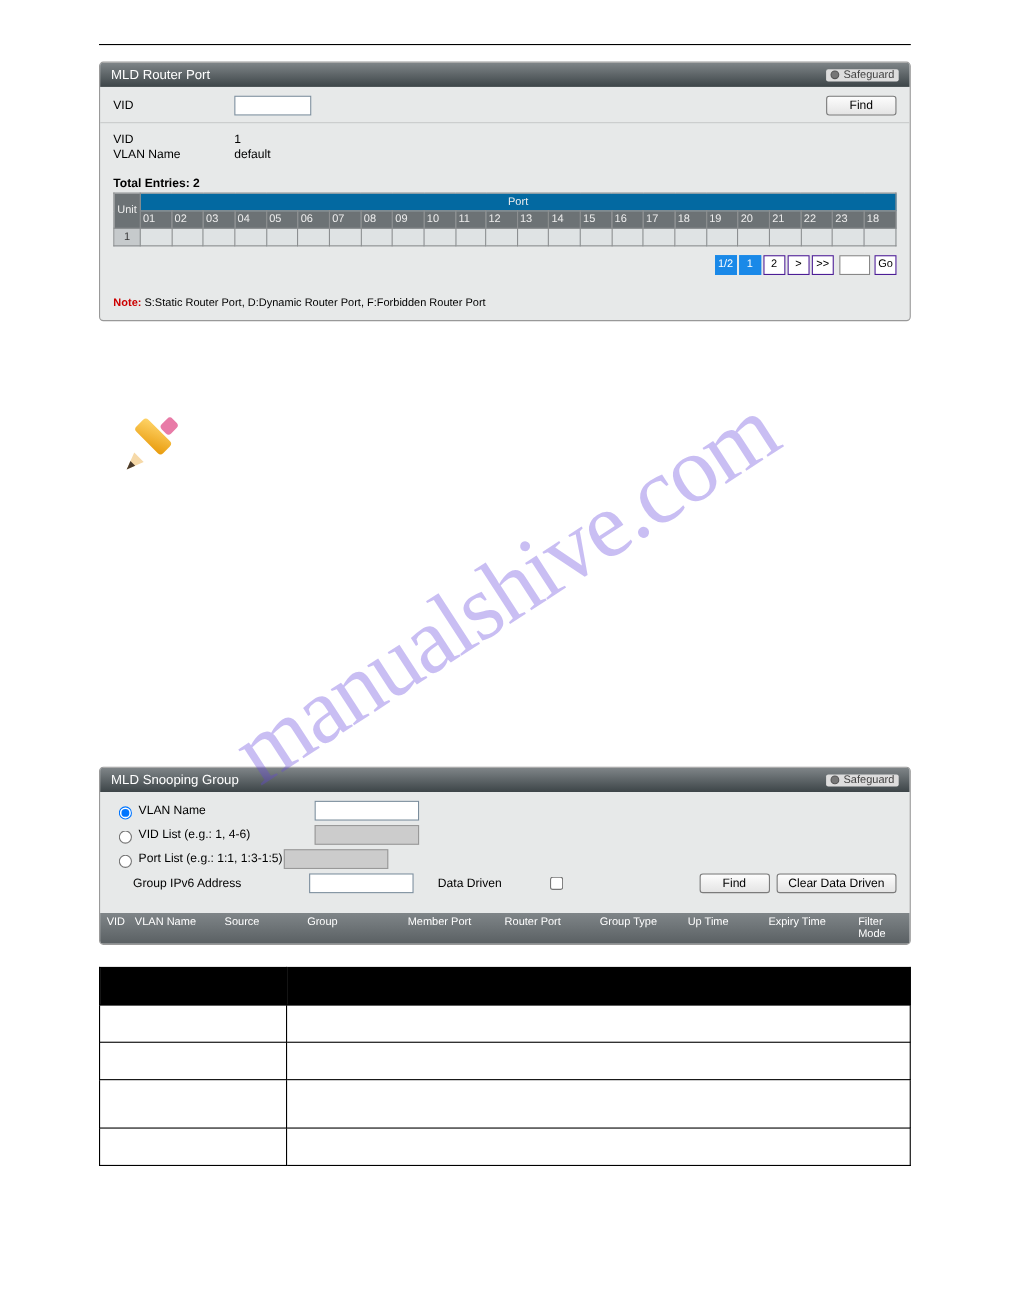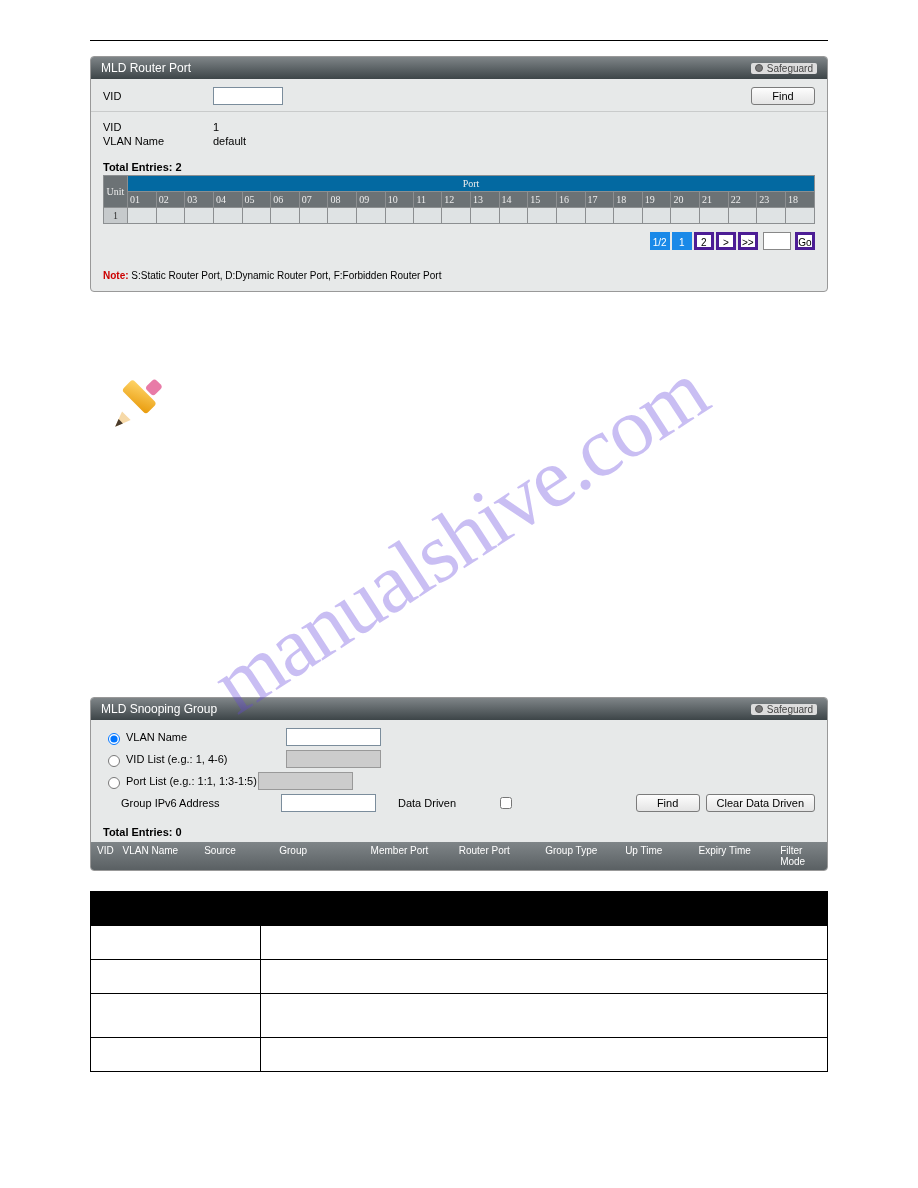--- a/index.html
+++ b/index.html
@@ -76,7 +76,7 @@
   .form-button-wide { min-width: 100px; }
   .section-gap { height: 10px; border-top: 1px solid #c9cbcb; margin: 6px -12px 0 -12px; padding: 6px 12px 0 12px;}
   .bold { font-weight: bold; }
-  .port-table { width: 100%; border-collapse: collapse; font-family: Liberation Serif, serif; }
+  .port-table { width: 100%; border-collapse: collapse; }
   .port-table th, .port-table td {
     border: 1px solid #8c8f91;
     font-weight: normal;

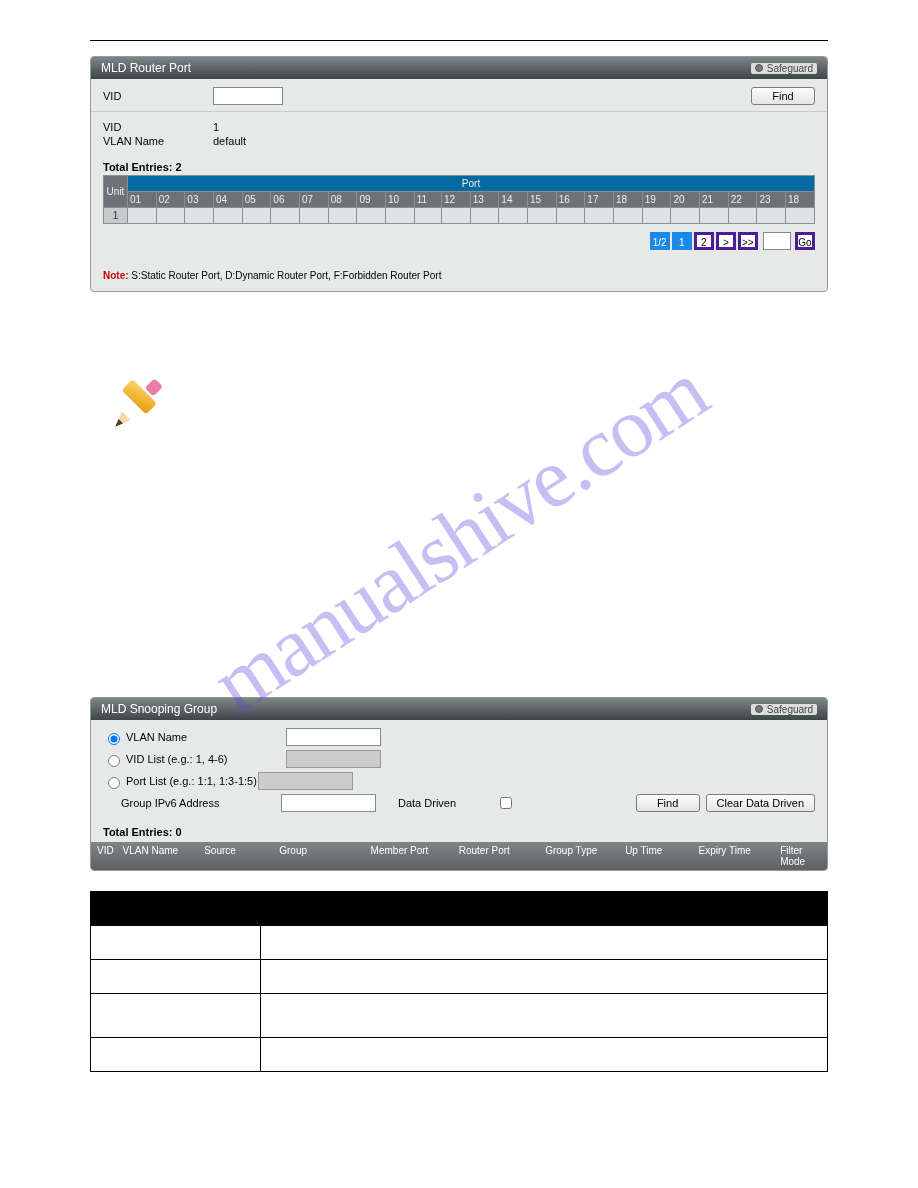--- a/index.html
+++ b/index.html
@@ -92,7 +92,7 @@
   .pager { text-align: right; margin-top: 8px; }
   .pg-item {
     display: inline-block; min-width: 20px; height: 18px;
-    border: 3px solid #4c1d95; background: #fff;
+    border: 1px solid #4c1d95; background: #fff;
     text-align: center; line-height: 16px; margin-left: -1px;
     font-size: 10px;
   }

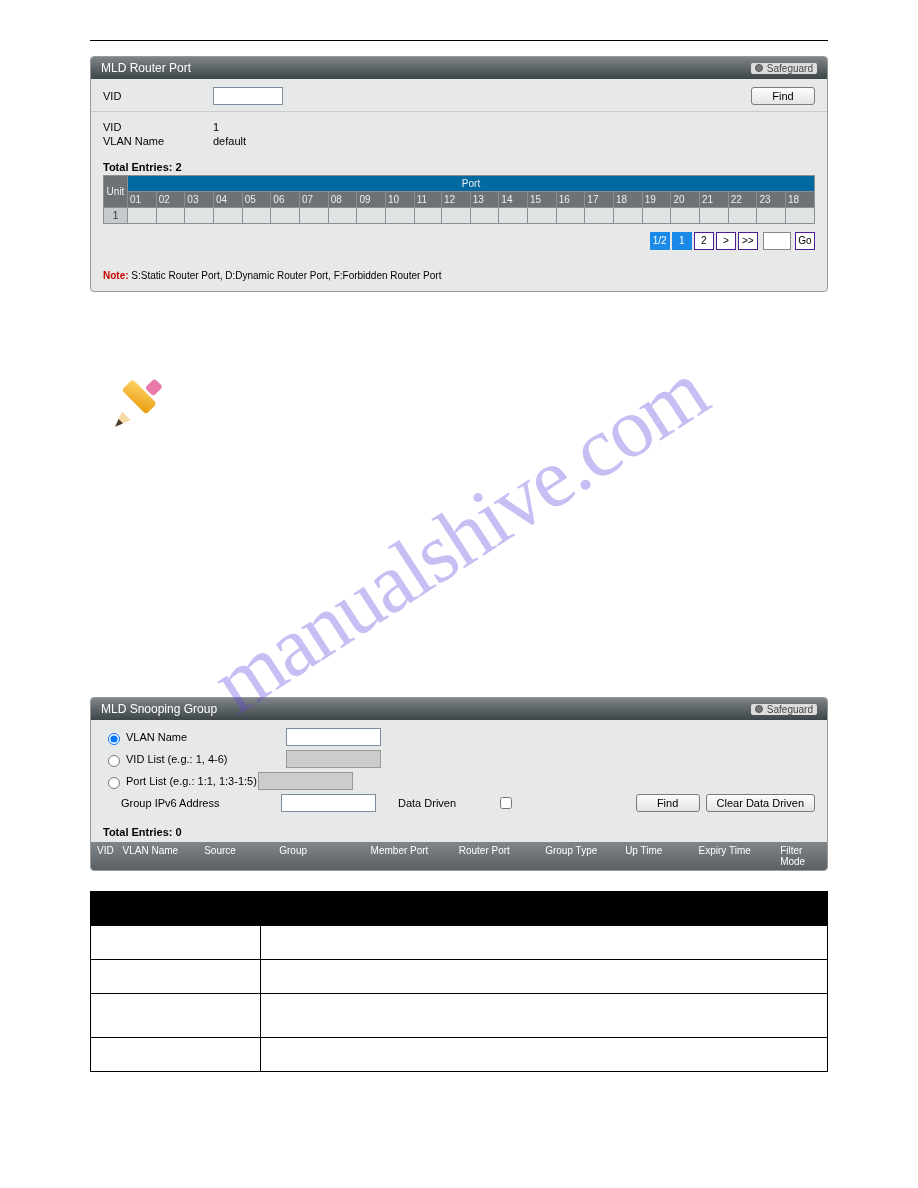--- a/index.html
+++ b/index.html
@@ -326,7 +326,6 @@
         <span class="form-button form-button-wide">Clear Data Driven</span>
       </div>
       <div style="height:10px"></div>
-      <div class="bold">Total Entries: 0</div>
       <div class="snoop-cols" id="snoop-cols">
           <span>VID</span>
           <span>VLAN Name</span>

